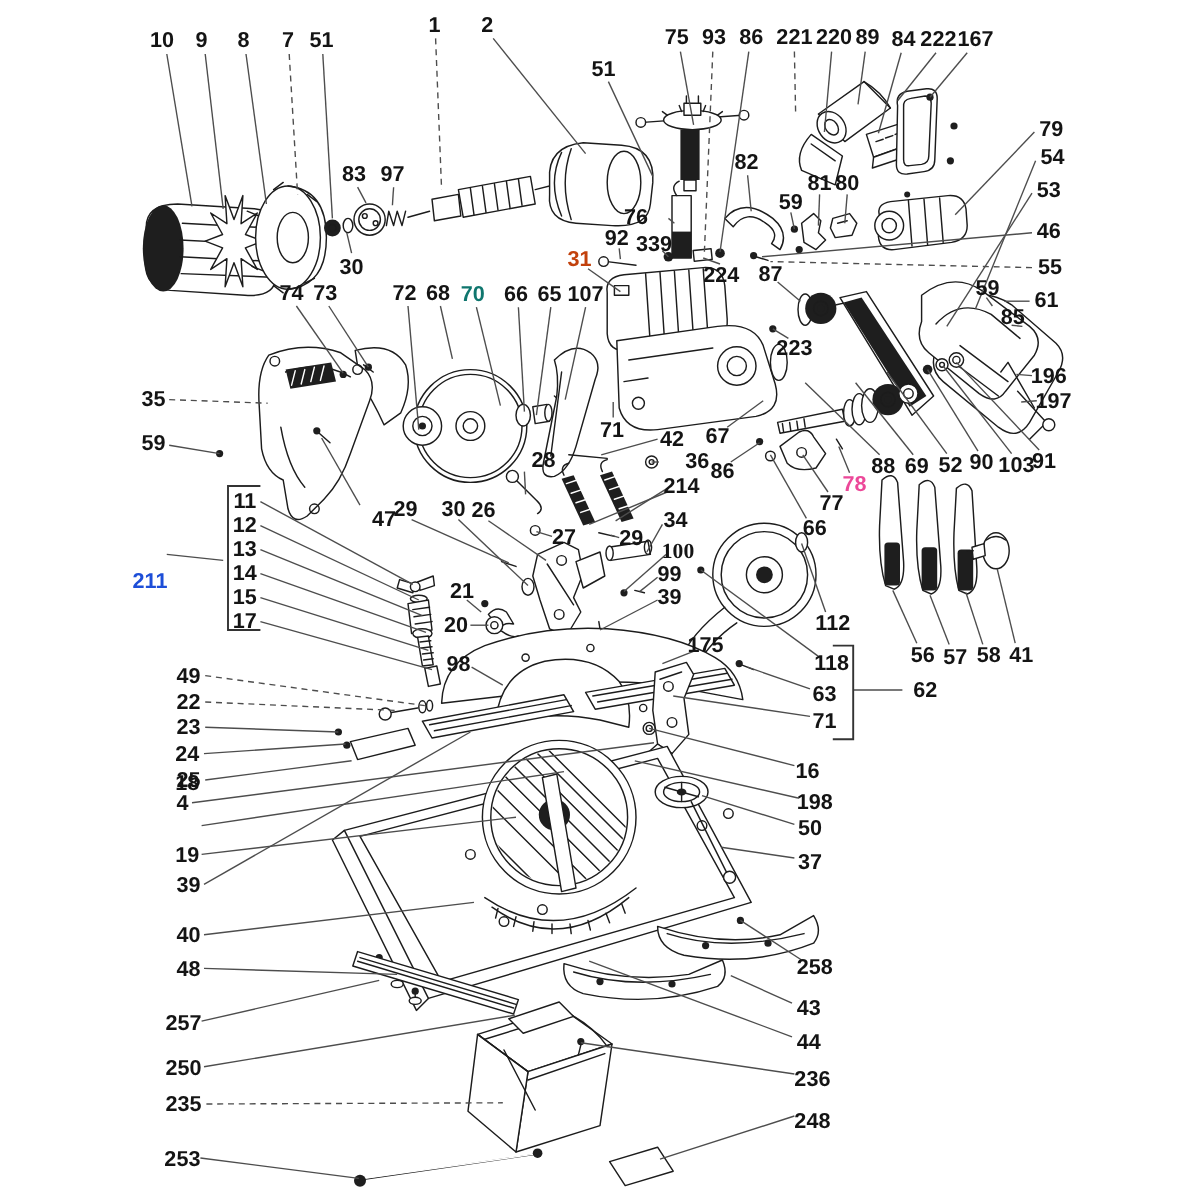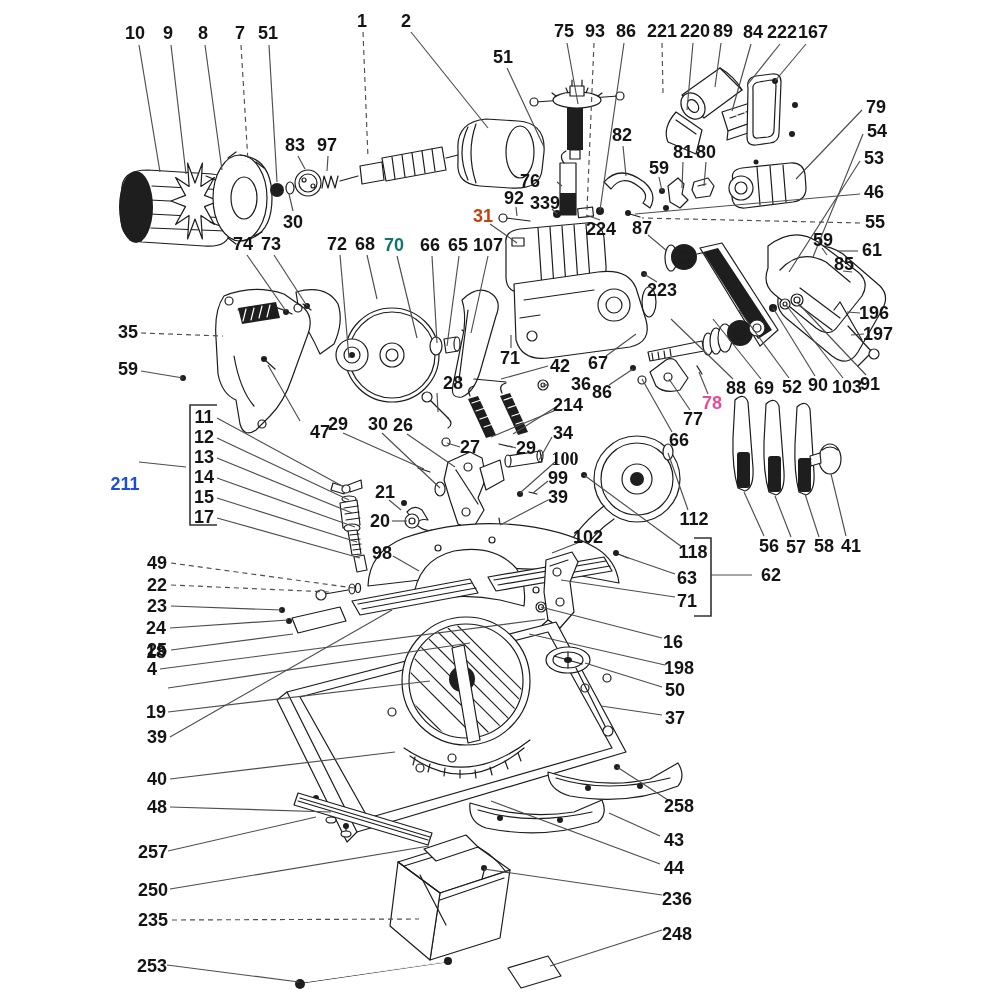--- a/index.html
+++ b/index.html
@@ -641,7 +641,7 @@
       <div class="label" style="left: 385px; top: 492px; color: rgb(20, 20, 20);">21</div>
       <div class="label" style="left: 380px; top: 521px; color: rgb(20, 20, 20);">20</div>
       <div class="label" style="left: 382px; top: 553px; color: rgb(20, 20, 20);">98</div>
-      <div class="label" style="left: 588px; top: 537px; color: rgb(20, 20, 20);">102</div>
+      <div class="label" style="left: 588px; top: 537px; color: rgb(20, 20, 20);">175</div>
       <div class="label" style="left: 736px; top: 388px; color: rgb(20, 20, 20);">88</div>
       <div class="label" style="left: 764px; top: 388px; color: rgb(20, 20, 20);">69</div>
       <div class="label" style="left: 792px; top: 387px; color: rgb(20, 20, 20);">52</div>

